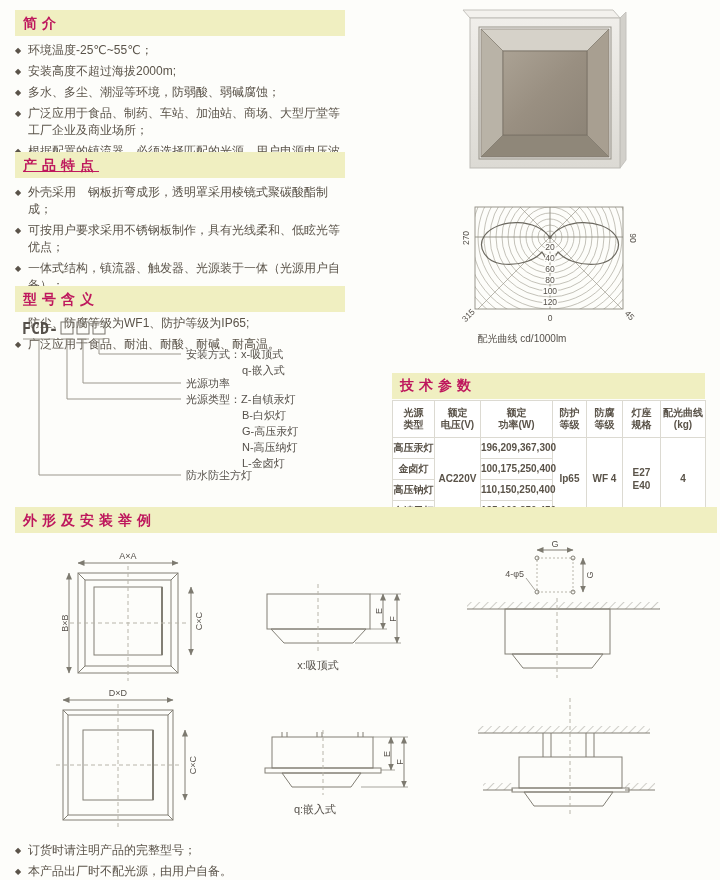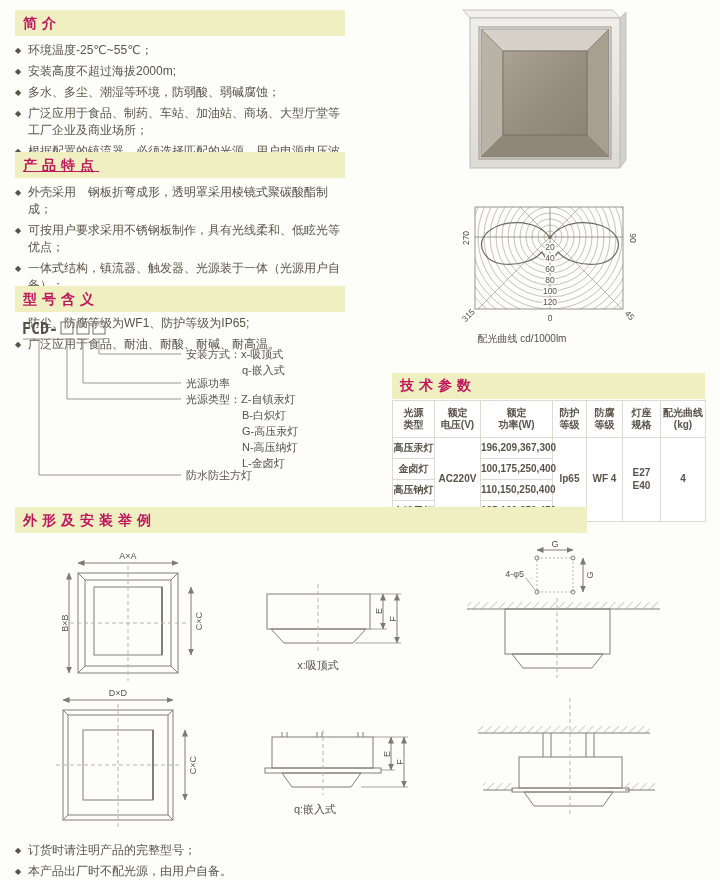--- a/index.html
+++ b/index.html
@@ -263,7 +263,7 @@
   </table>
 </div>
 
-<div class="band" style="left:15px;top:507px;width:572px;">外形及安装举例</div>
+<div class="band" style="left:15px;top:507px;width:702px;">外形及安装举例</div>
 
 <svg style="position:absolute;left:15px;top:540px;" width="690" height="298" viewBox="0 0 690 298">
   <defs>

